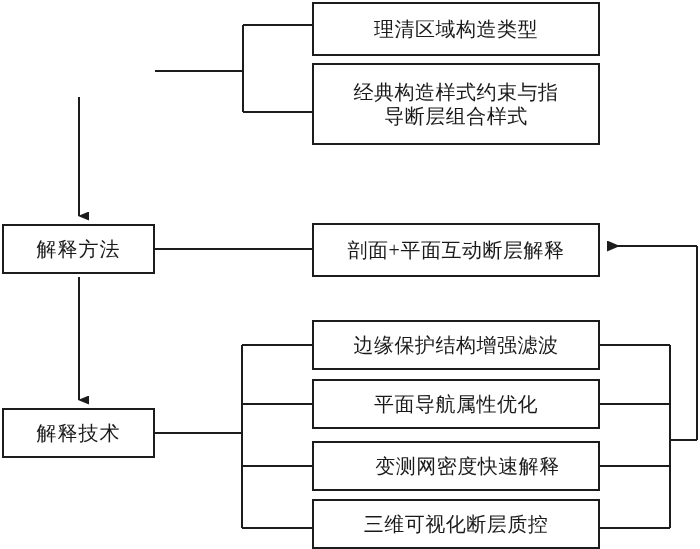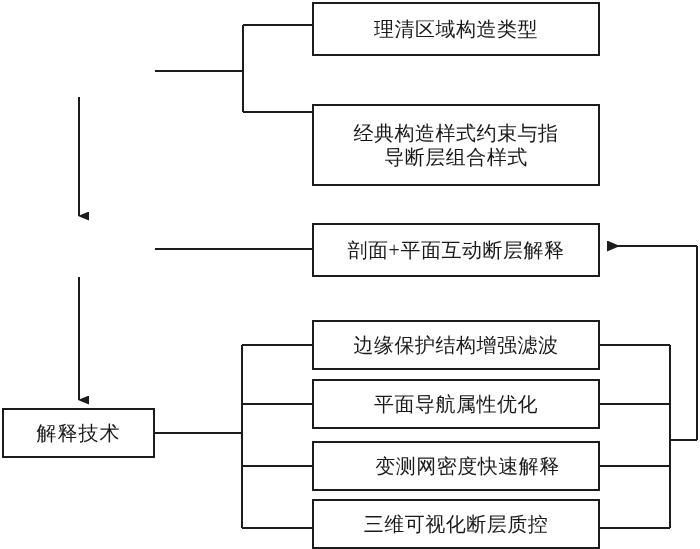--- a/index.html
+++ b/index.html
@@ -105,7 +105,7 @@
     <span class="node-label">理清区域构造类型</span>
   </div>
 
-  <div class="node detail-node two-line" style="left:312px; top:63px; width:288px; height:82px;margin-top:41px;">
+  <div class="node detail-node two-line" style="left:312px; top:63px; width:288px; height:82px;">
     <span class="node-label">经典构造样式约束与指
 导断层组合样式</span>
   </div>

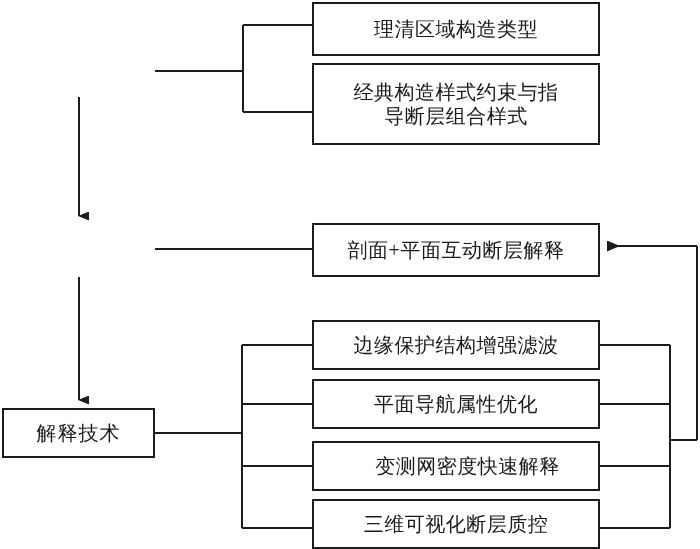--- a/index.html
+++ b/index.html
@@ -96,6 +96,9 @@
   </svg>
 
 
+  <div class="node stage-node" style="left:2px; top:224px; width:153px; height:50px;">
+    <span class="node-label">解释方法</span>
+  </div>
 
   <div class="node stage-node" style="left:2px; top:408px; width:153px; height:50px;">
     <span class="node-label">解释技术</span>

